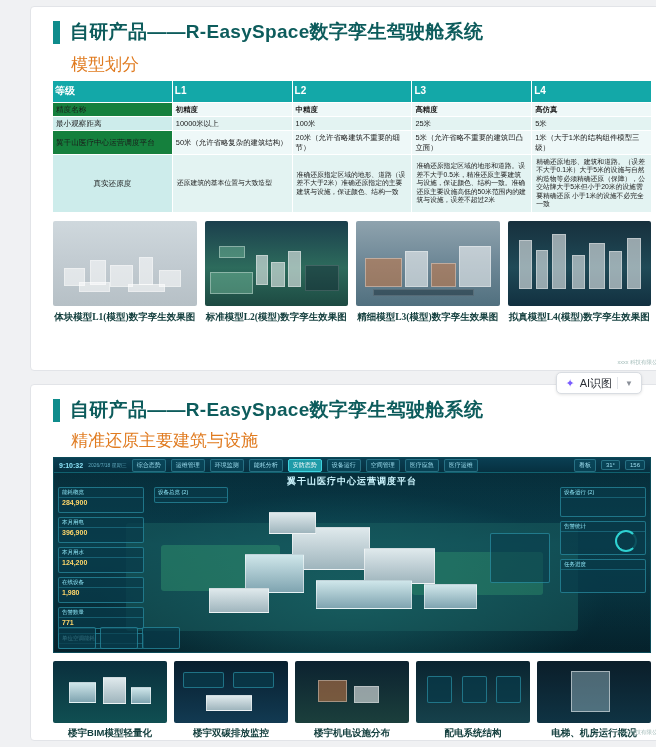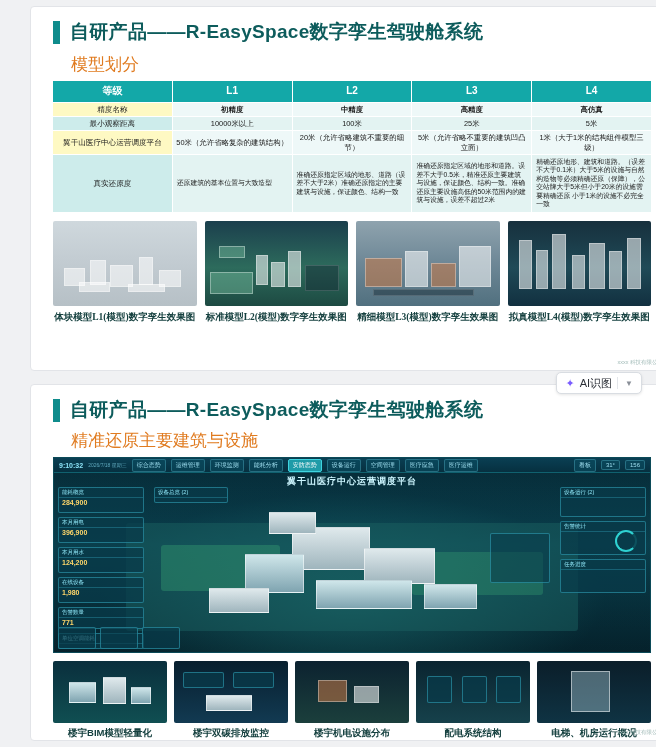--- a/index.html
+++ b/index.html
@@ -76,7 +76,7 @@
   table.model-table th,
   table.model-table td {
     border: 1px solid #ffffff;
-    text-align: center;
+    text-align: left;
     vertical-align: middle;
     font-size: 7.4px;
     color: #1a1a1a;

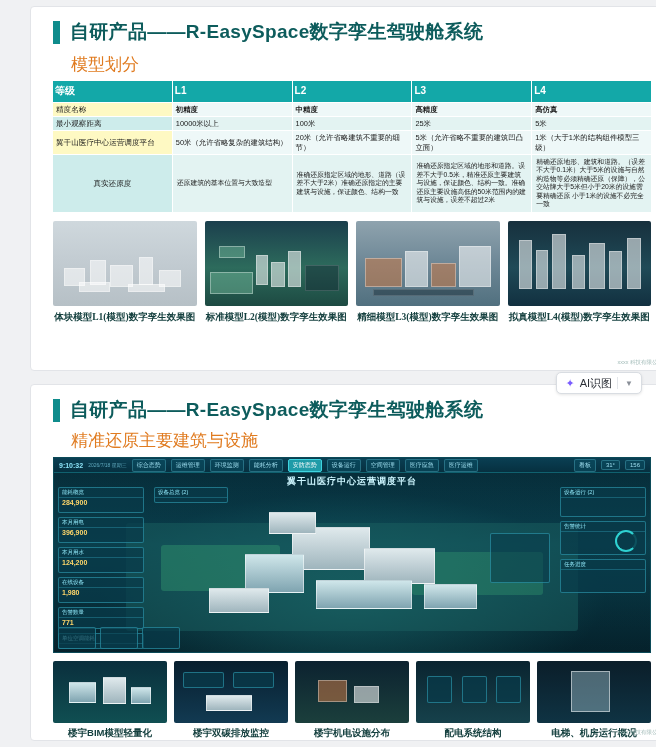--- a/index.html
+++ b/index.html
@@ -91,7 +91,7 @@
     padding: 4px 2px;
   }
   table.model-table tbody td.rowhead {
-    background: #fef9c3;
+    background: #15803d;
     font-weight: normal;
     font-size: 7.6px;
   }

